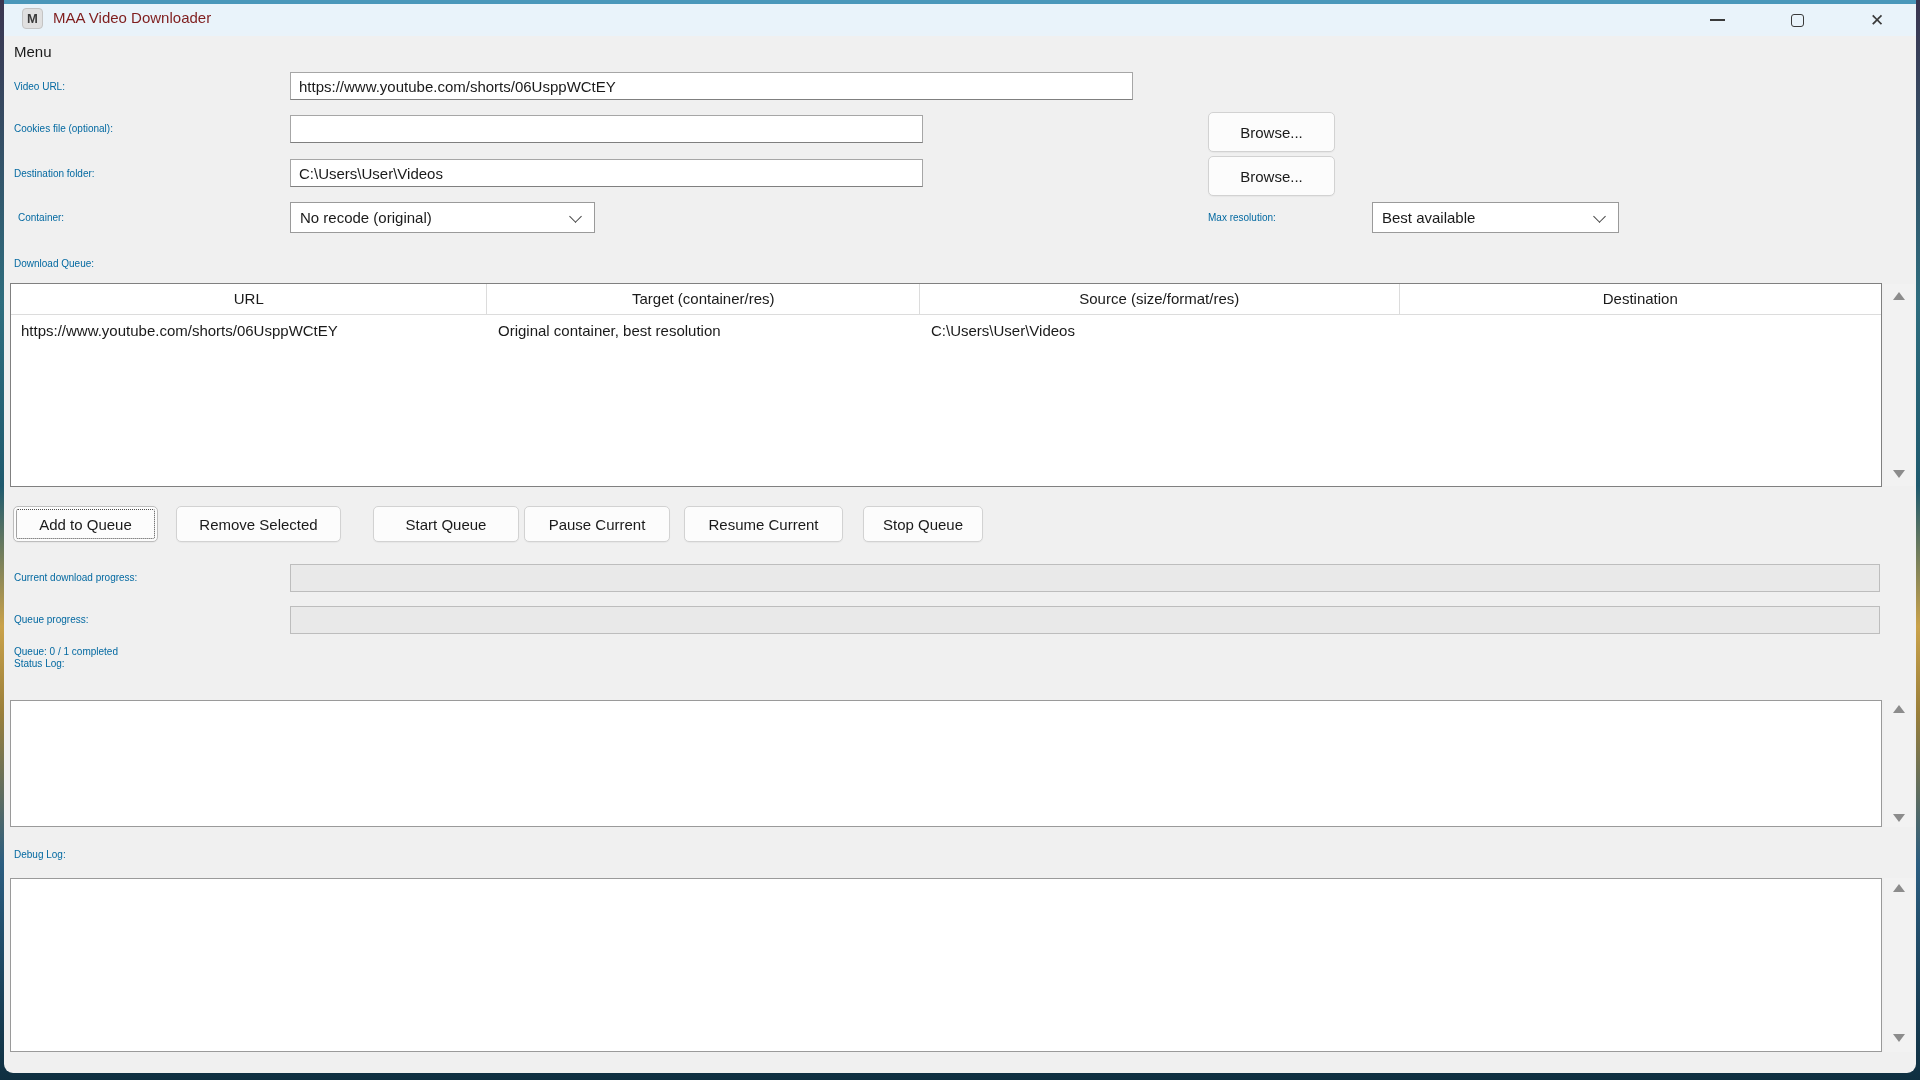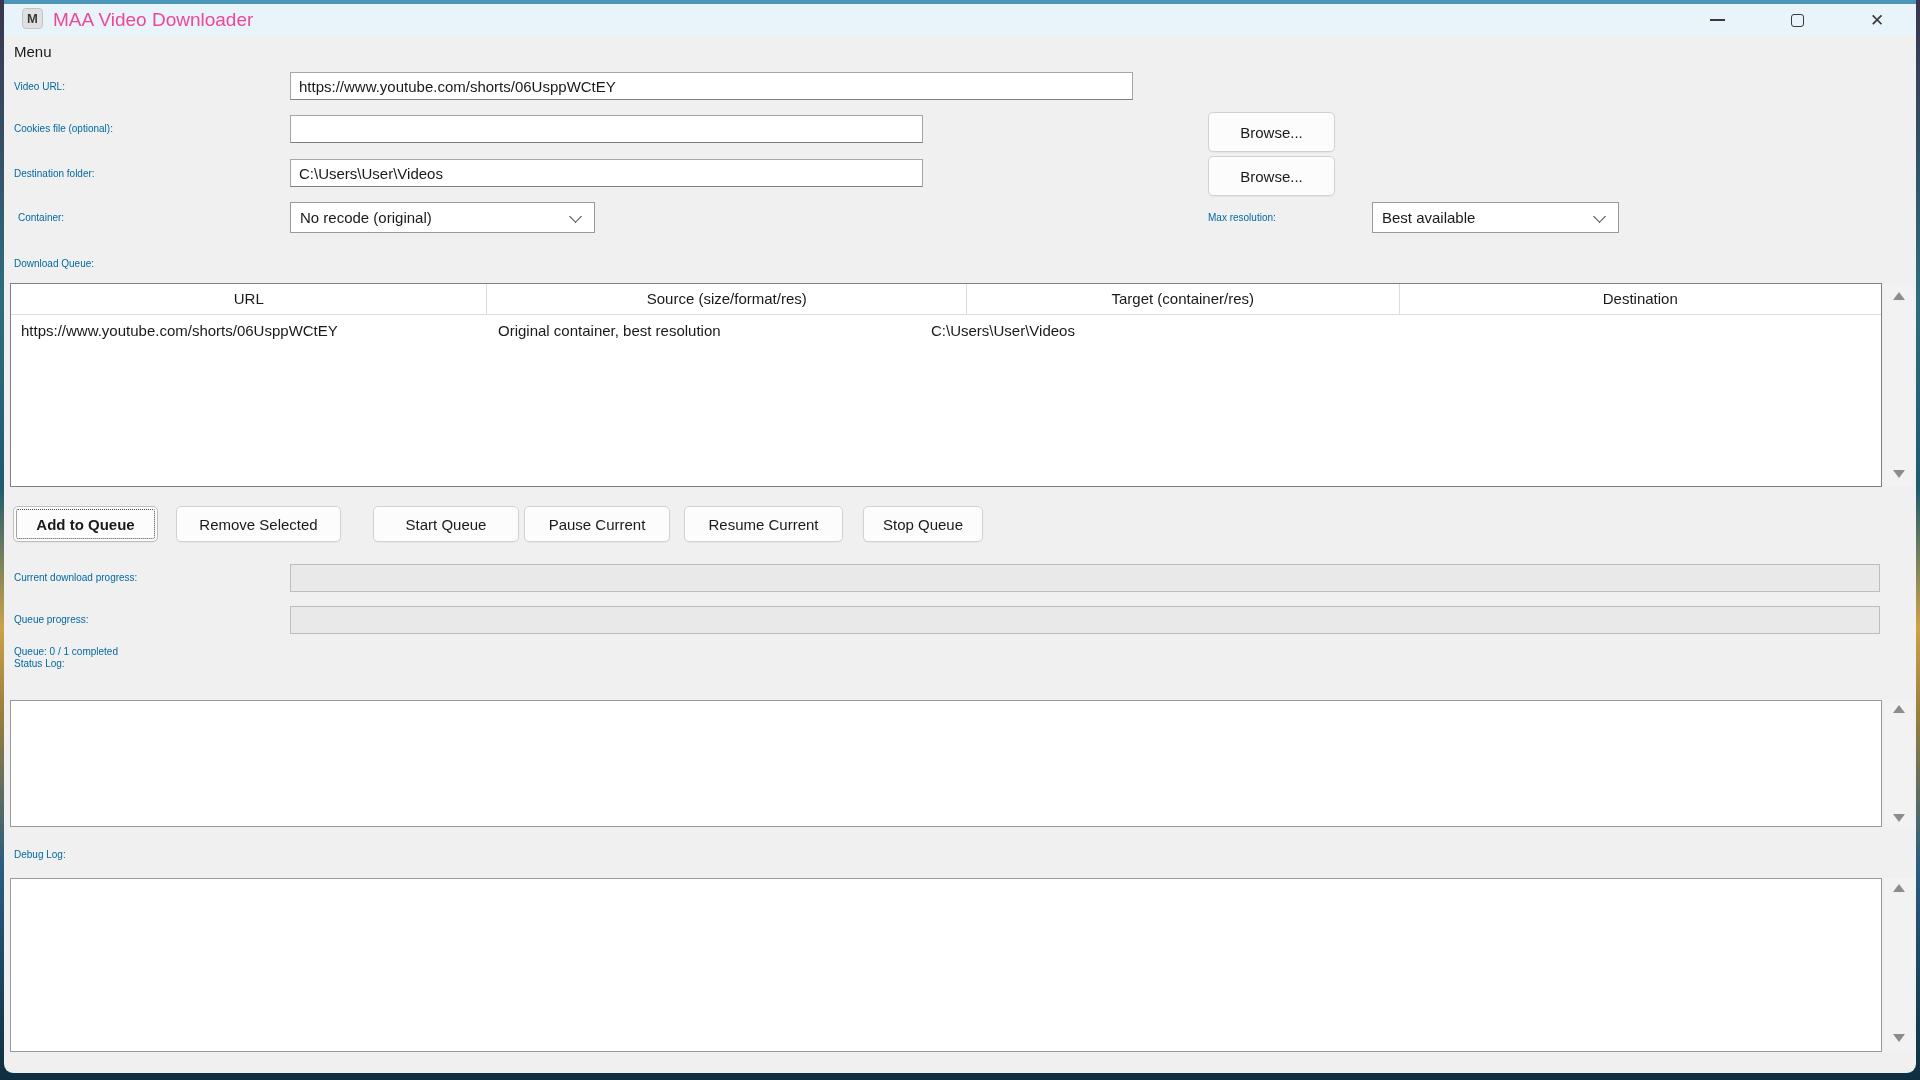--- a/index.html
+++ b/index.html
@@ -19,7 +19,7 @@
   .app-icon { position:absolute; left:22px; top:8px; width:21px; height:21px; background:#e0e0e0;
               border:1px solid #c4c4c4; border-radius:4px; color:#3a3a3a; font-weight:bold;
               font-size:13px; line-height:19px; text-align:center; }
-  .win-title { position:absolute; left:53px; top:9px; font-size:19px; color:#ec4899; }
+  .win-title { position:absolute; left:53px; top:9px; font-size:15px; color:#7f1d1d; }
 
   .win-btn { position:absolute; top:4px; width:46px; height:32px; display:flex; align-items:center; justify-content:center; }
   .glyph-min { width:15px; height:2px; background:#3a3a3a; }

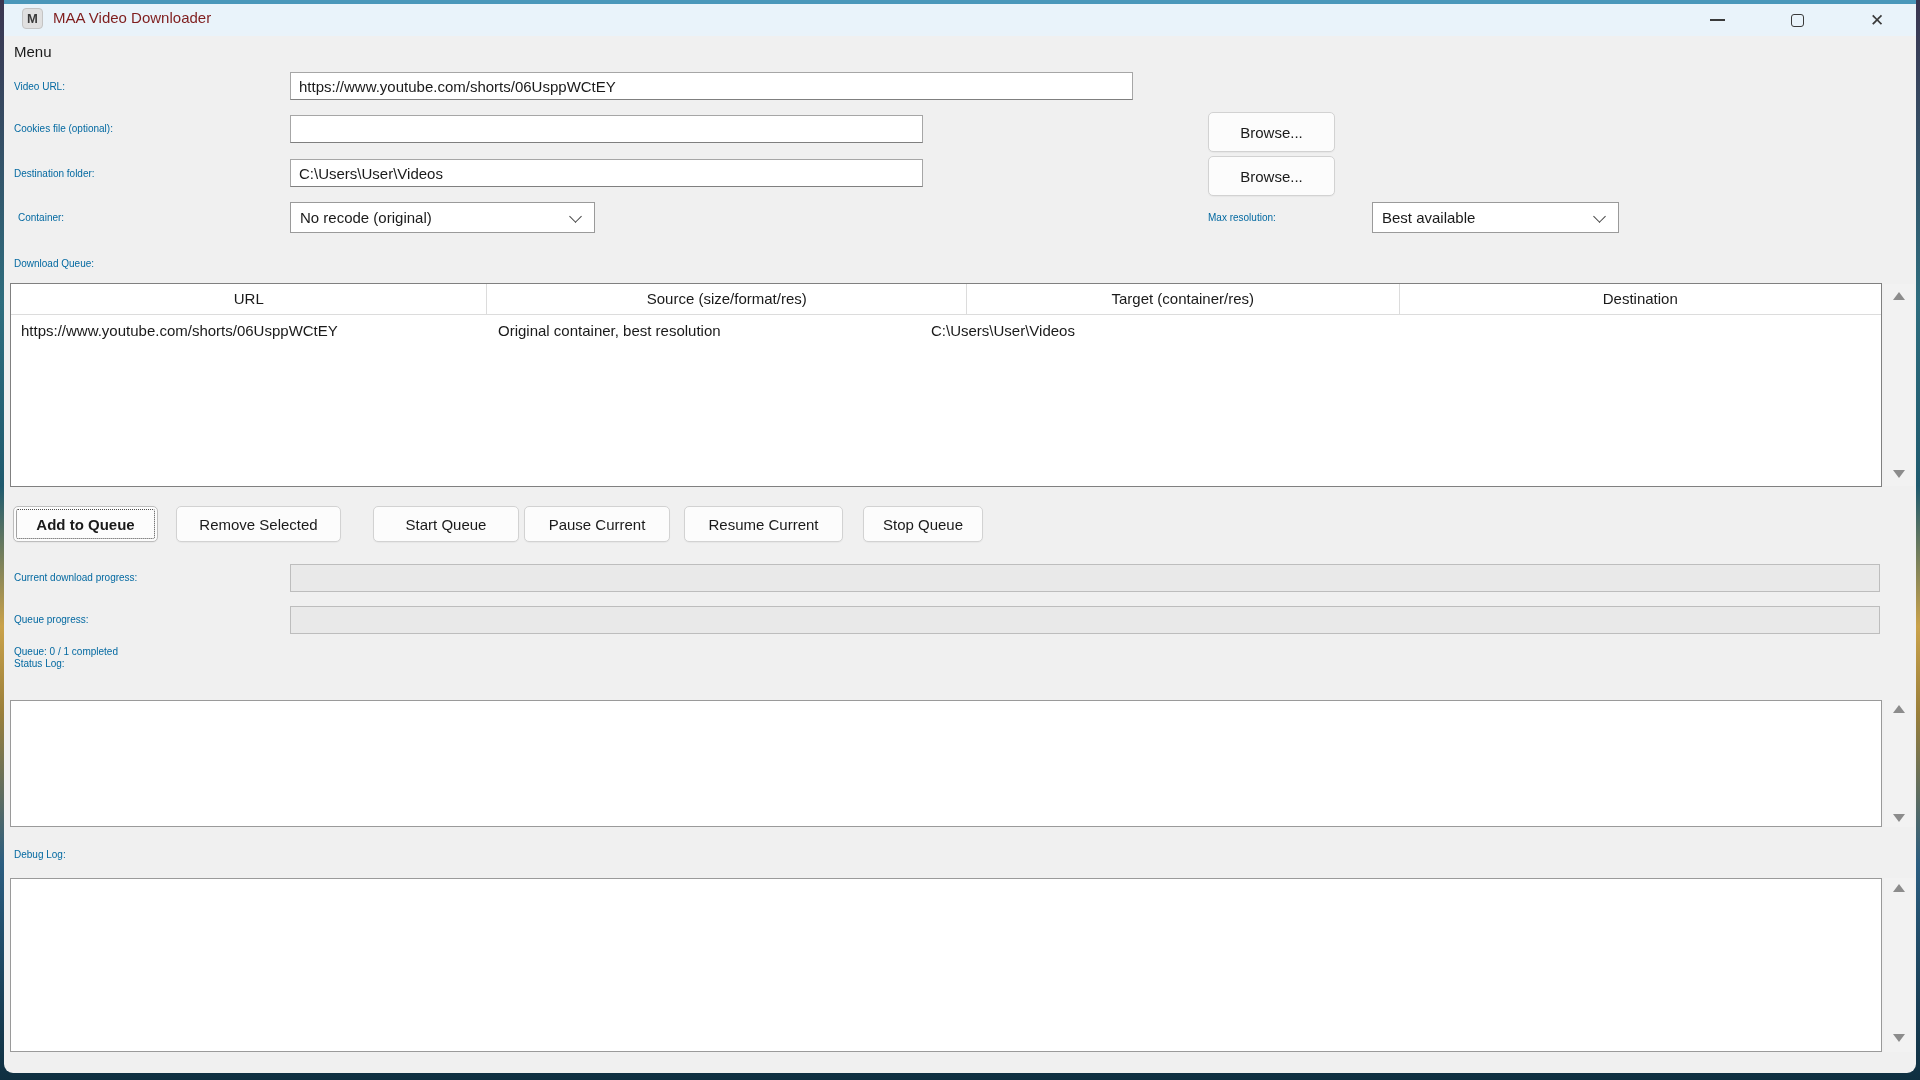--- a/index.html
+++ b/index.html
@@ -127,8 +127,8 @@
   <div class="qtable">
     <div class="thead">
       <div class="thcell" style="width:477px;">URL</div>
+      <div class="thcell" style="width:433px;">Target (container/res)</div>
       <div class="thcell" style="width:480px;">Source (size/format/res)</div>
-      <div class="thcell" style="width:433px;">Target (container/res)</div>
       <div class="thcell" style="width:482px;">Destination</div>
     </div>
     <div>

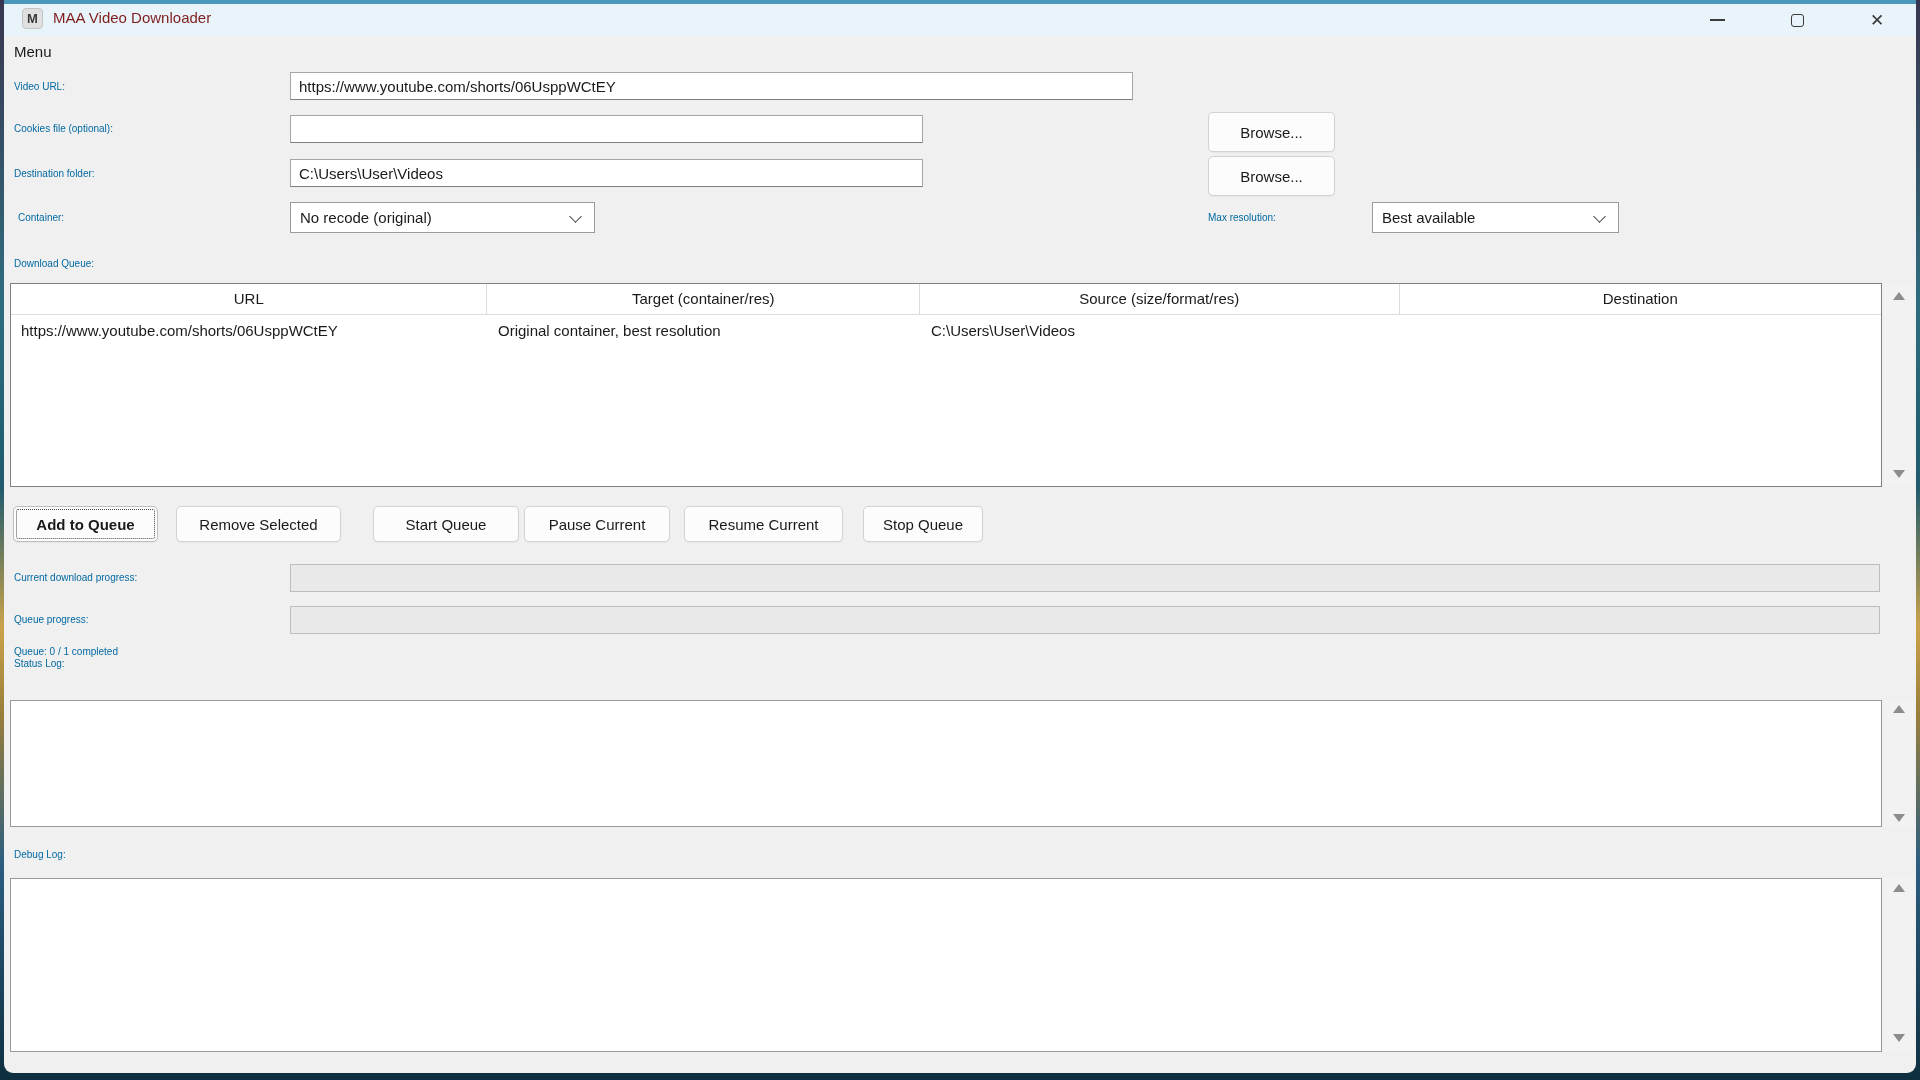--- a/index.html
+++ b/index.html
@@ -40,7 +40,7 @@
          border-radius:5px; font-family:"Liberation Sans",sans-serif; font-size:15px;
          color:#1a1a1a; box-shadow:0 1px 1px rgba(0,0,0,0.04); }
   .btn.small { height:40px; }
-  .btn.focused { outline:1px dotted #4a4a4a; outline-offset:-4px; border-color:#bdbdbd;font-weight:bold; }
+  .btn.focused { outline:1px dotted #4a4a4a; outline-offset:-4px; border-color:#bdbdbd; }
 
   .combo { position:absolute; height:31px; background:#fff; border:1px solid #9a9a9a;
            display:flex; align-items:center; padding-left:9px; font-size:15px; color:#1a1a1a; }

